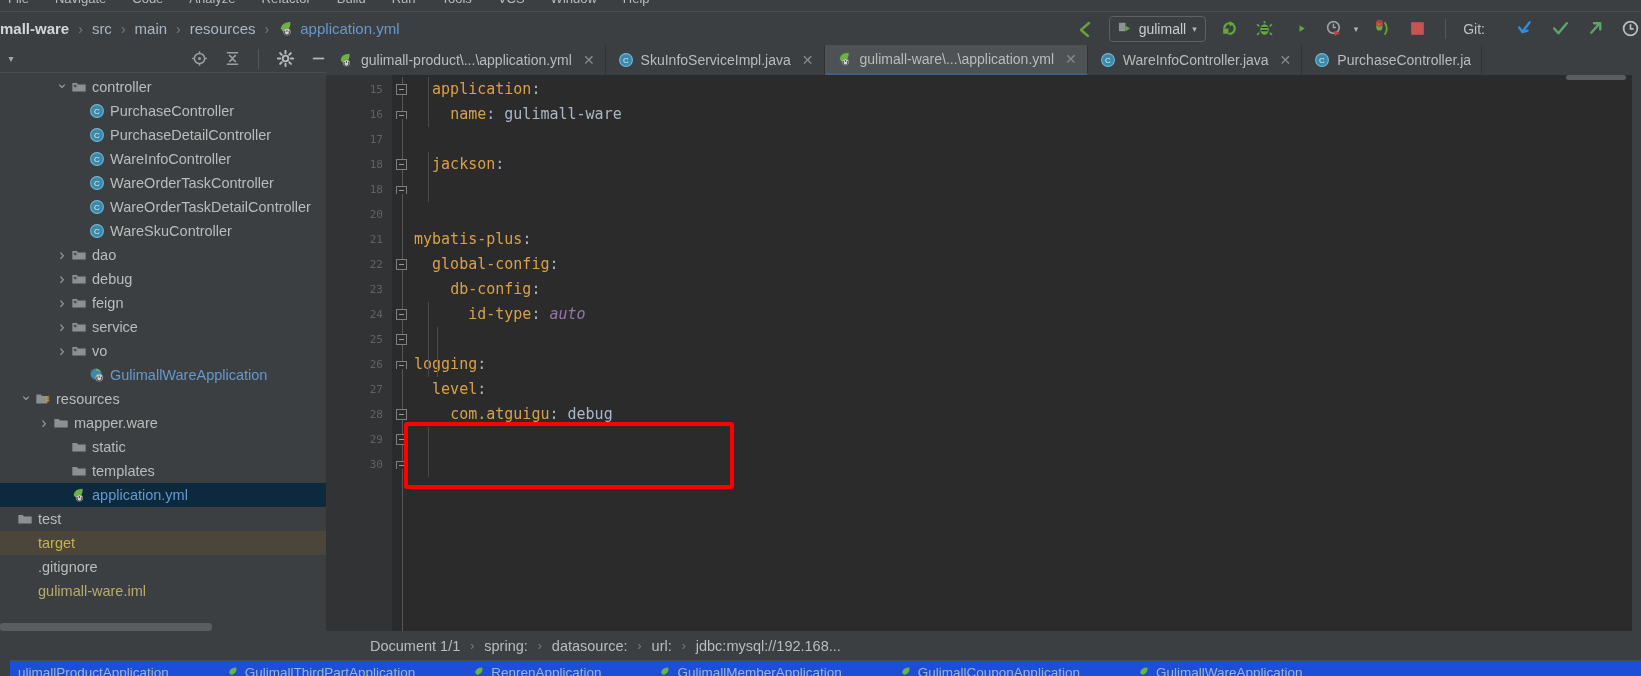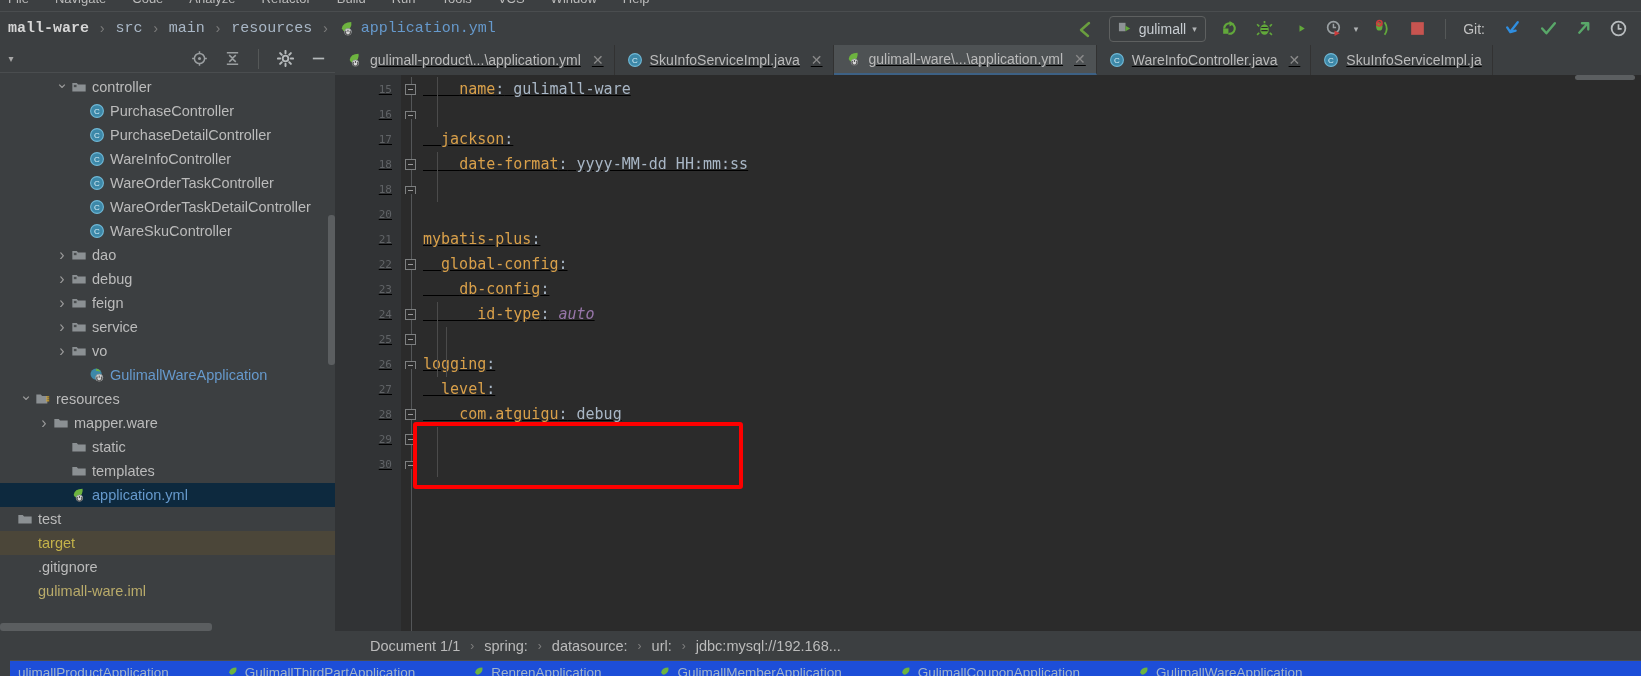--- a/index.html
+++ b/index.html
@@ -29,7 +29,7 @@
     background: #3c3f41; border-top: 1px solid #4a4d4f;
     display: flex; align-items: center;
   }
-  .crumbs { display: flex; align-items: flex-end; padding-left: 8px; font-family: Liberation Mono, monospace; }
+  .crumbs { display: flex; align-items: flex-end; padding-left: 0px; }
   .crumb { font-size: 15px; color: #a9b7c6; white-space: nowrap; }
   .crumb.bold { font-weight: bold; color: #d6d6d6; }
   .crumb.file { color: #6699cc; }

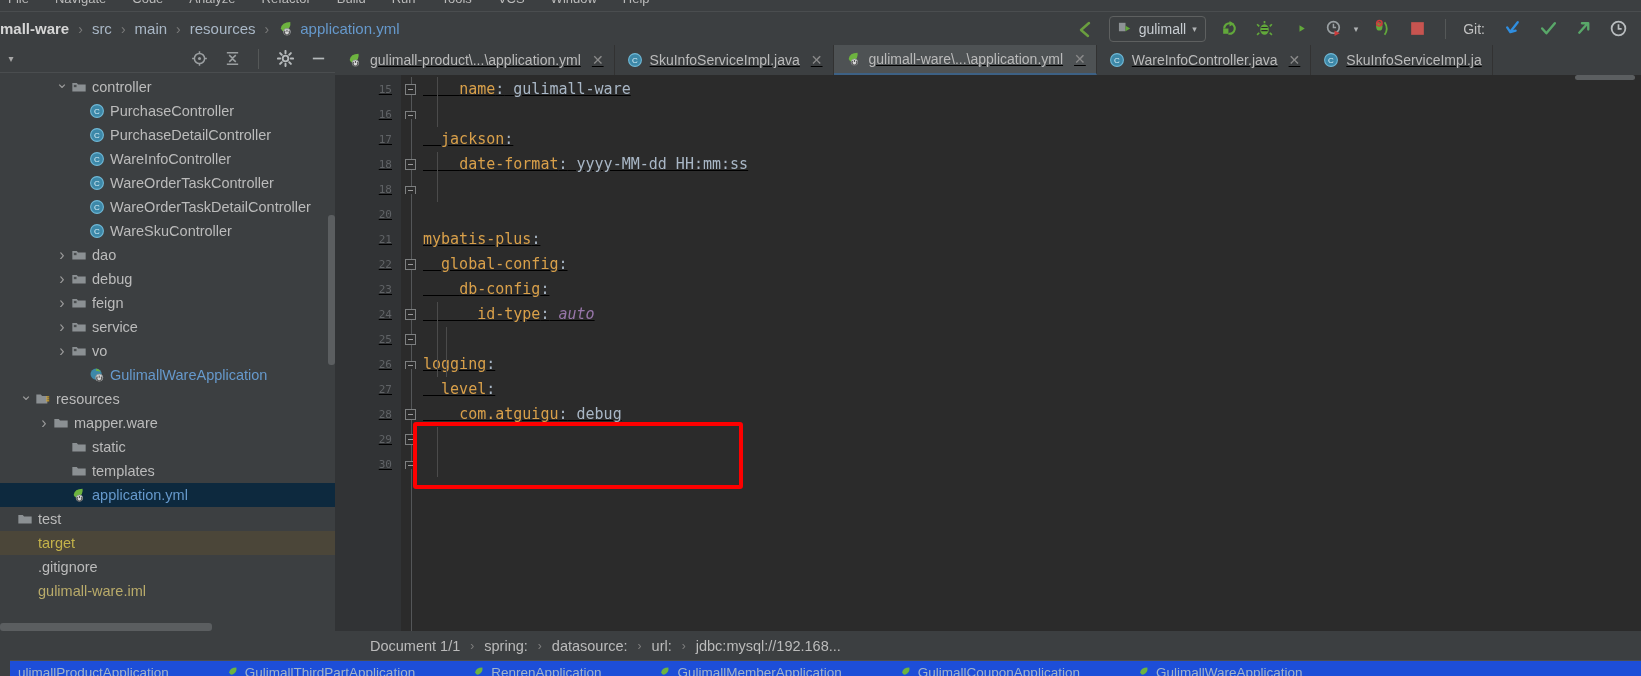--- a/index.html
+++ b/index.html
@@ -37,7 +37,7 @@
 
   .nav-right {
     margin-left: auto; display: flex; align-items: center; gap: 13px;
-    padding-right: 12px;
+    padding-right: 0;
   }
   .icon-btn {
     display: inline-flex; align-items: center; justify-content: center;

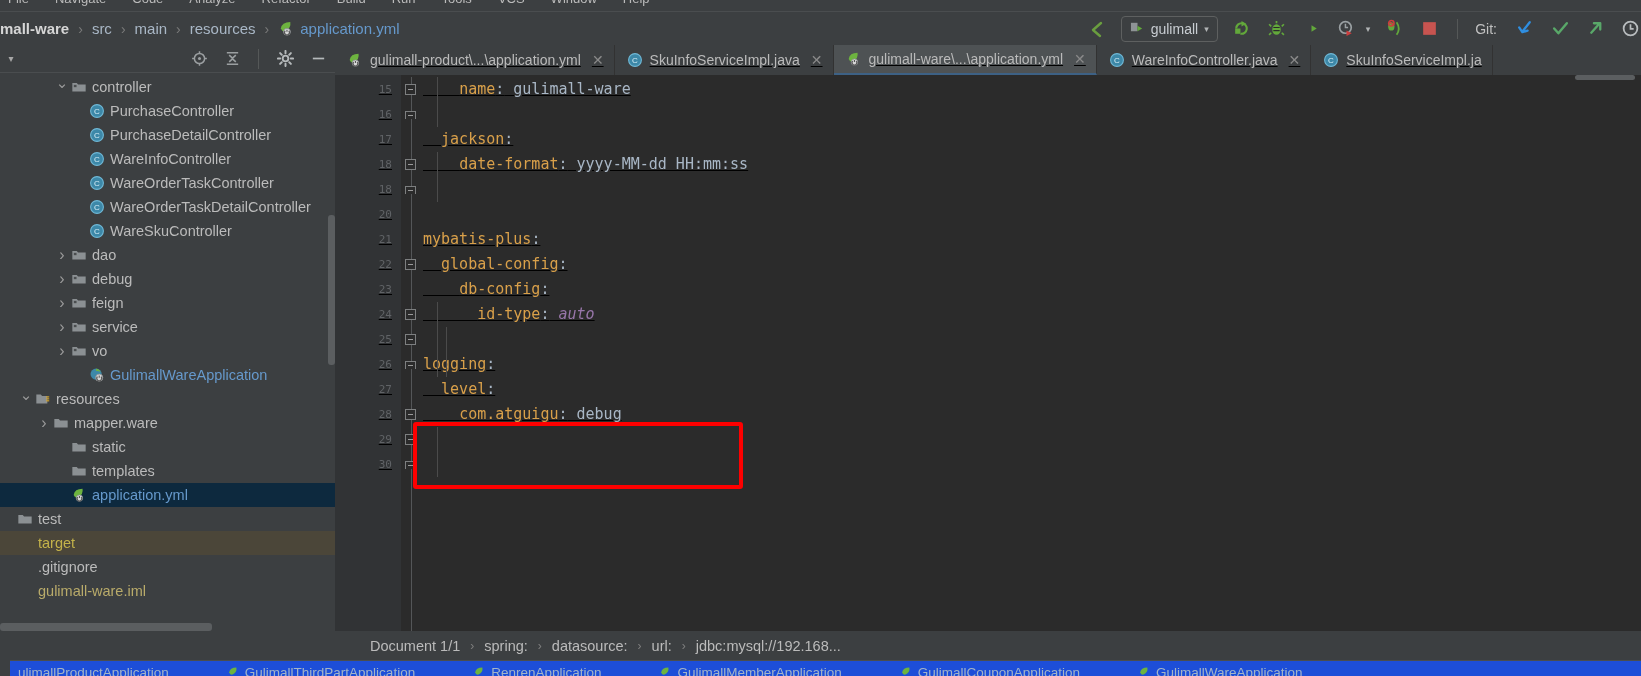--- a/index.html
+++ b/index.html
@@ -49,7 +49,7 @@
     border: 1px solid #5e6060; border-radius: 4px;
     color: #c8cdd2; font-size: 14px;
   }
-  .git-label { color: #c0c0c0; font-size: 14px; margin-right: 4px; }
+  .git-label { color: #c0c0c0; font-size: 14px; margin-right: 16px; }
   .vsep { width: 1px; height: 20px; background: #555858; margin: 0 4px; }
 
   

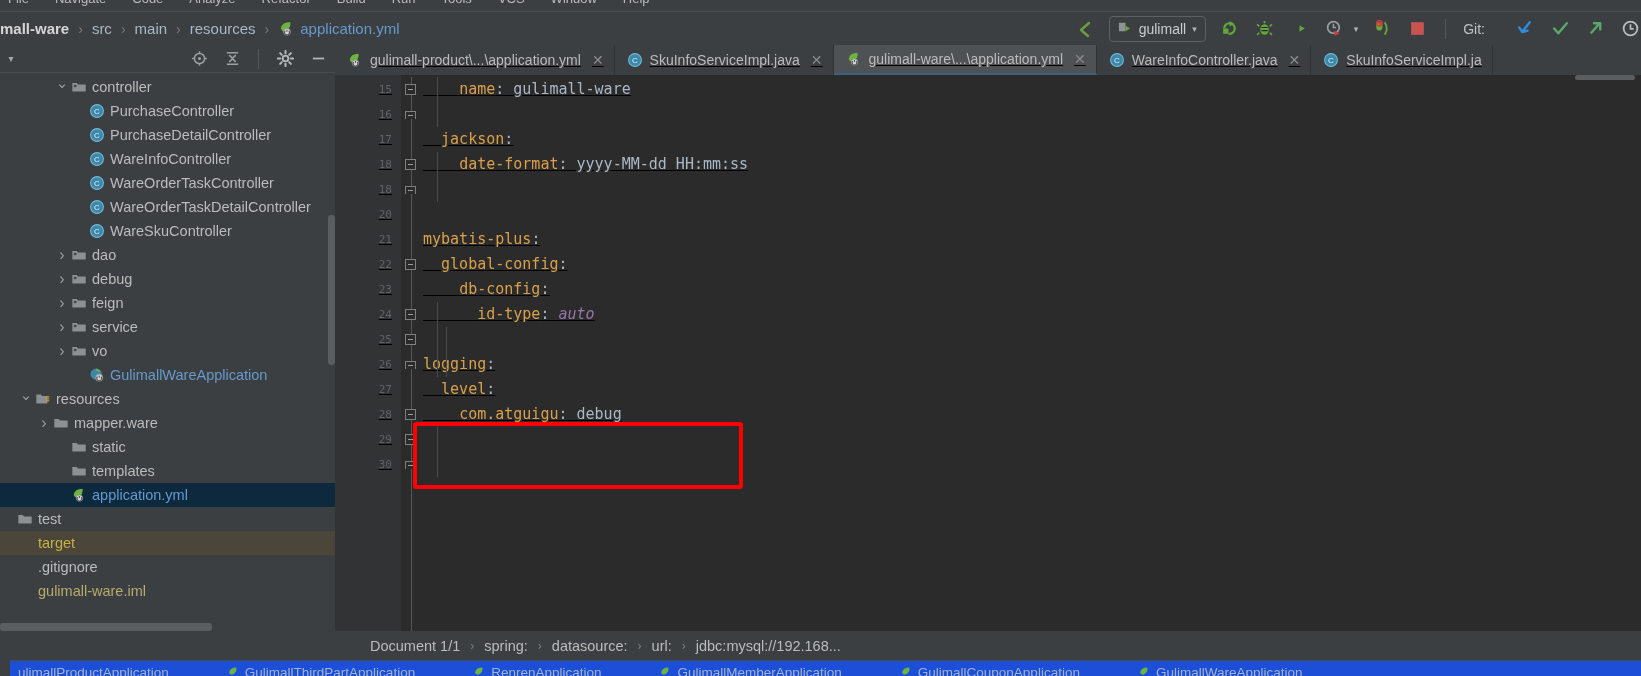--- a/index.html
+++ b/index.html
@@ -98,9 +98,8 @@
 
   
   .editor-area {
-    position: absolute; top: 45px; left: 335px; width: 1306px; height: 586px;
+    position: absolute; top: 45px; left: 326px; width: 1306px; height: 586px;
     background: #1d4ed8;
-    text-decoration: underline;
   }
   .tabs {
     display: flex; align-items: stretch; height: 30px;

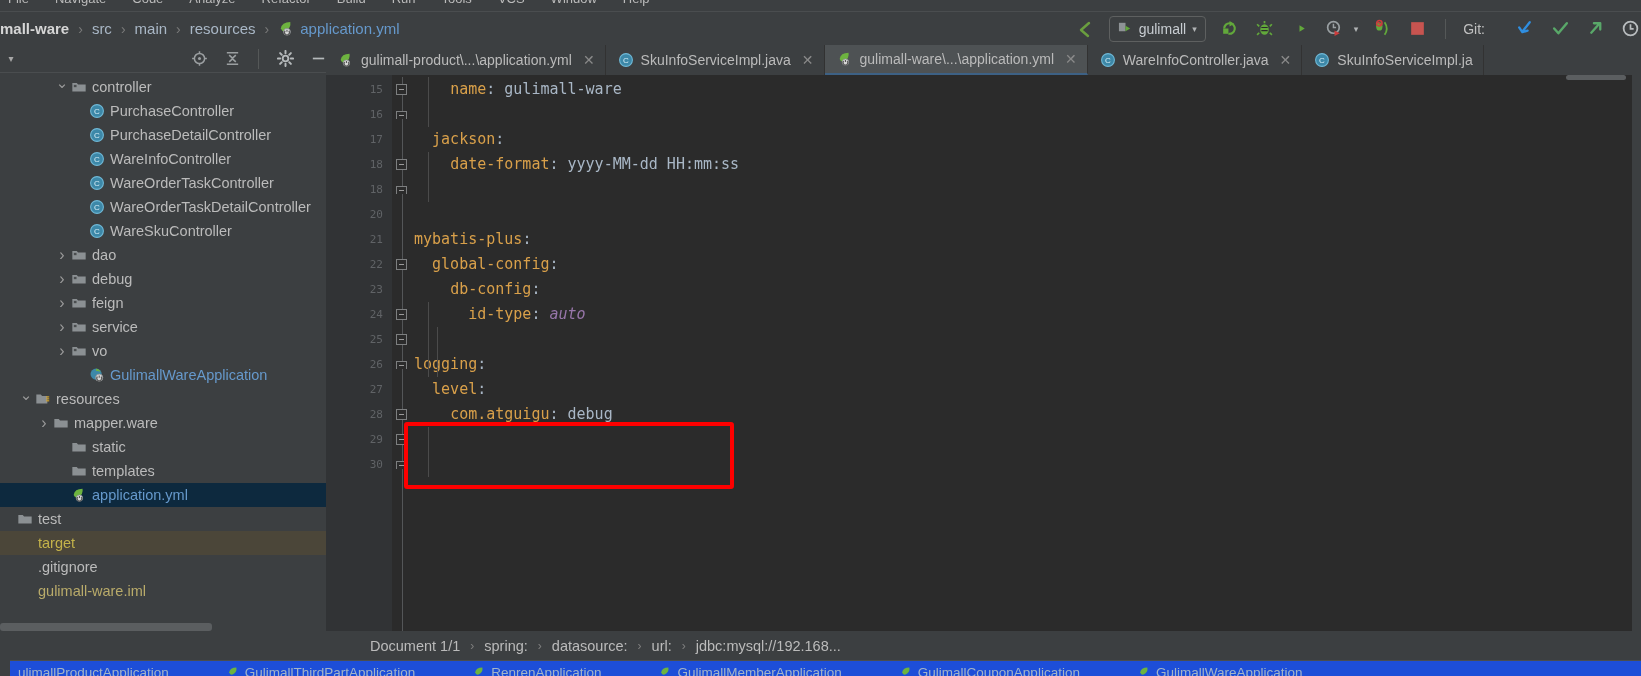--- a/index.html
+++ b/index.html
@@ -649,7 +649,7 @@
               <text x="8" y="11.4" font-size="8" font-family="Liberation Sans,sans-serif" fill="#d6eef7" text-anchor="middle">C</text>
             </svg>
           </span>
-          <span>SkuInfoServiceImpl.ja</span>
+          <span>PurchaseController.ja</span>
         </div>
       </div>
 

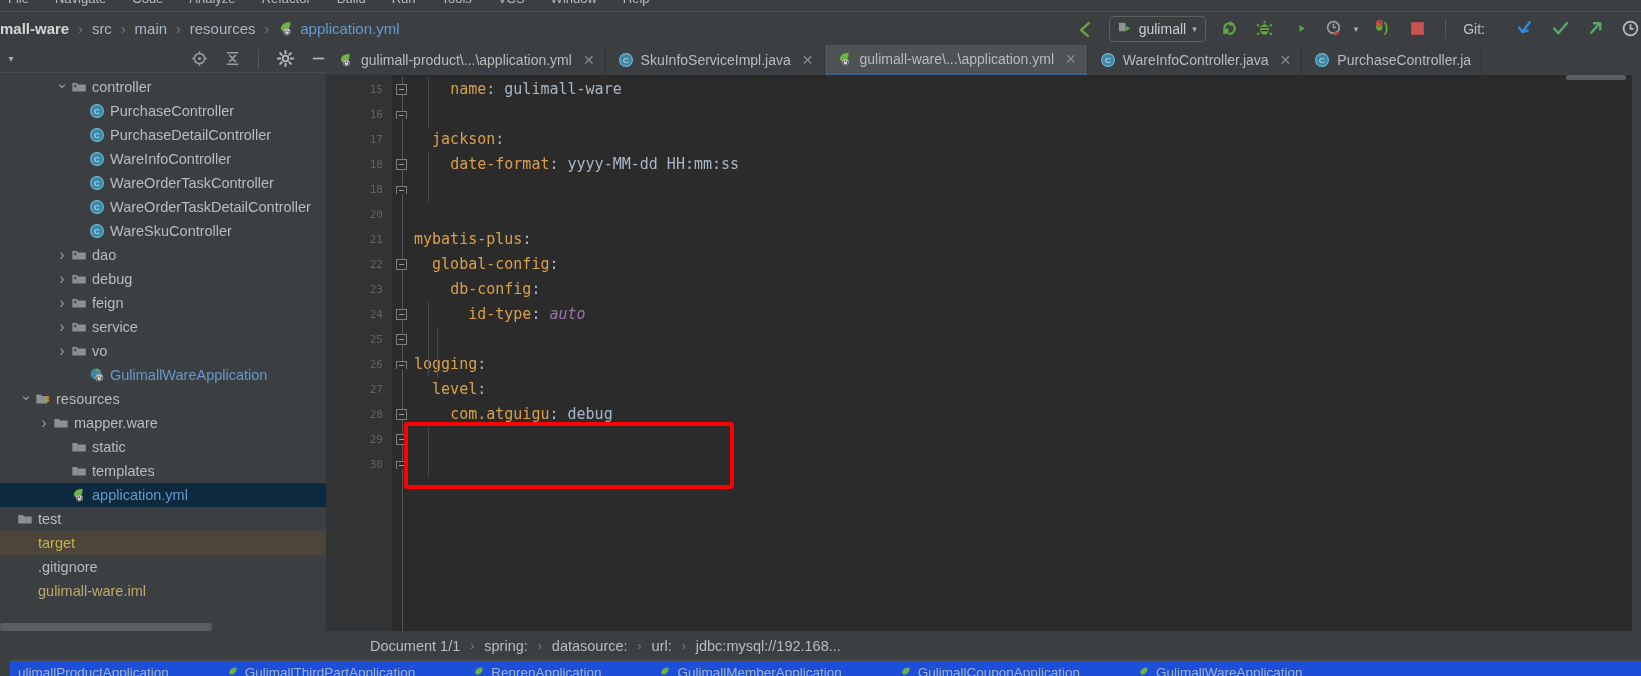--- a/index.html
+++ b/index.html
@@ -715,6 +715,7 @@
         </div>
       <div class="code" id="code">
         <div class="ed-hscroll"></div>
+      <div class="cl"><span class="v">  </span><span class="key-yaml">application</span><span class="sep">:</span></div>
           <div class="cl"><span class="v">    </span><span class="key-yaml">name</span><span class="sep">:</span><span class="v"> gulimall-ware</span></div>
           <div class="cl"></div>
           <div class="cl"><span class="v">  </span><span class="key-yaml">jackson</span><span class="sep">:</span></div>

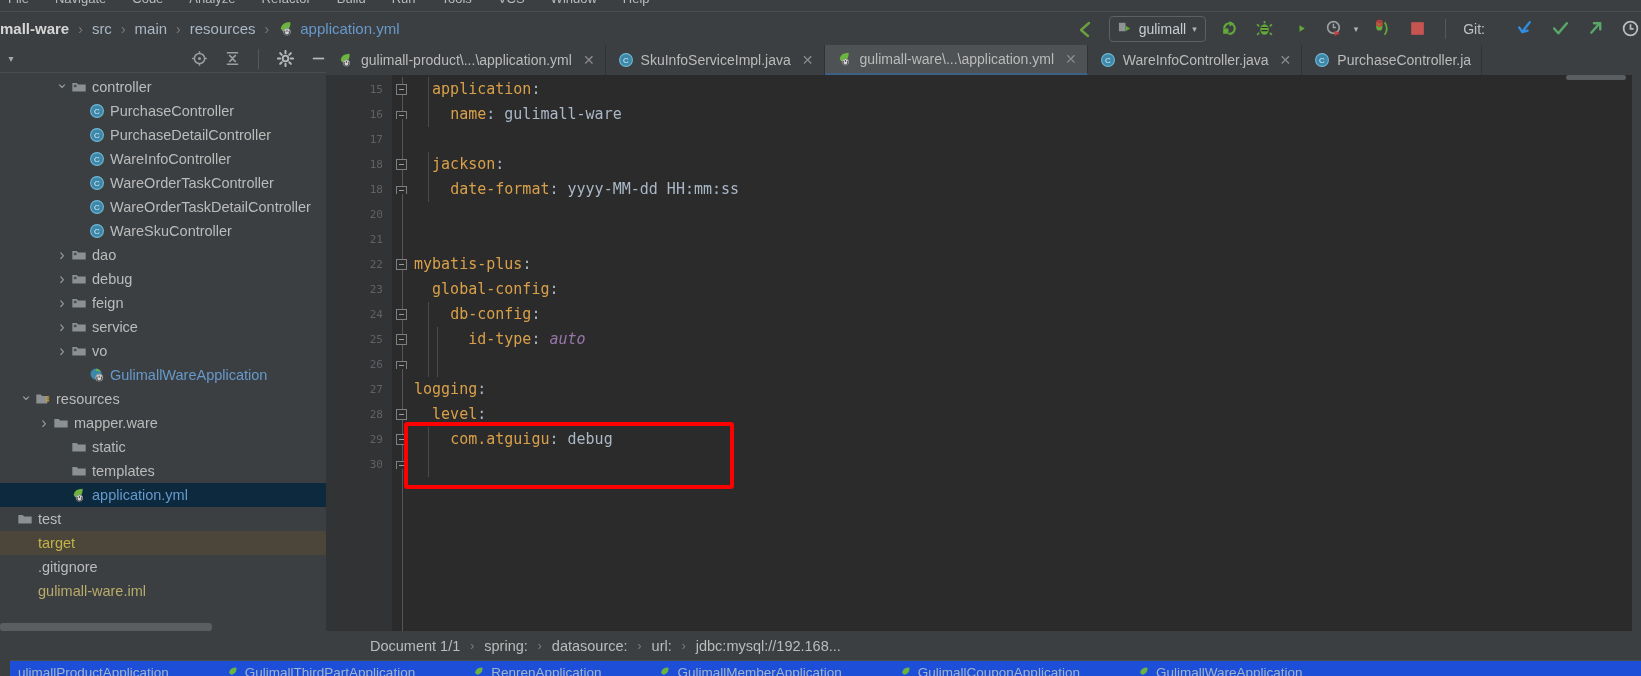--- a/index.html
+++ b/index.html
@@ -719,7 +719,6 @@
           <div class="cl"><span class="v">    </span><span class="key-yaml">name</span><span class="sep">:</span><span class="v"> gulimall-ware</span></div>
           <div class="cl"></div>
           <div class="cl"><span class="v">  </span><span class="key-yaml">jackson</span><span class="sep">:</span></div>
-          <div class="cl"><span class="v">    </span><span class="key-yaml">date-format</span><span class="sep">:</span><span class="v"> yyyy-MM-dd HH:mm:ss</span></div>
           <div class="cl"></div>
           <div class="cl"></div>
           <div class="cl"><span class="v"></span><span class="key-yaml">mybatis-plus</span><span class="sep">:</span></div>

